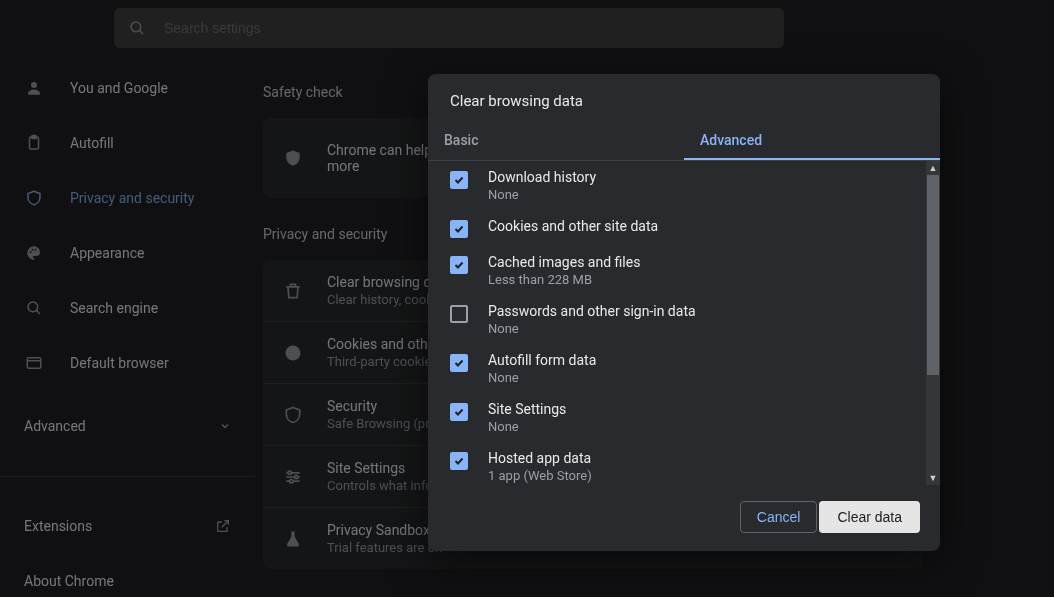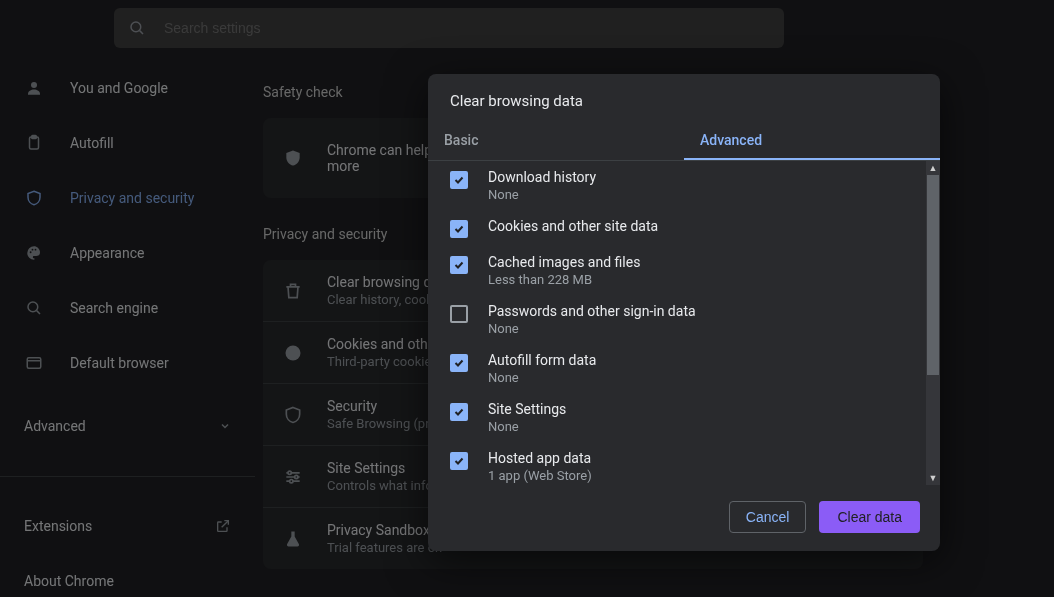--- a/index.html
+++ b/index.html
@@ -55,7 +55,7 @@
   .scrollbar { position:absolute; right:0; top:0; width:14px; height:100%; background:#35363a; }
   .sb-arrow { width:14px; height:14px; display:flex; align-items:center; justify-content:center; color:#cfcfcf; font-size:9px; }
   .sb-thumb { position:absolute; right:1px; top:14px; width:12px; height:200px; background:#5f6368; border-radius:0; }
-  .dlg-actions { display:flex; justify-content:flex-end; gap:13px; padding: 16px 20px 18px; }
+  .dlg-actions { display:flex; justify-content:flex-end; gap:2px; padding: 16px 20px 18px; }
   .btn-cancel { border:1px solid #5f6368; background:transparent; color:#8ab4f8; font-size:14px; padding:7px 16px; border-radius:4px; font-weight:500; }
   .btn-primary { background:#8b5cf6; color:#202124; font-size:14px; border:none; border-radius:4px; padding:8px 18px; font-weight:500; }
 

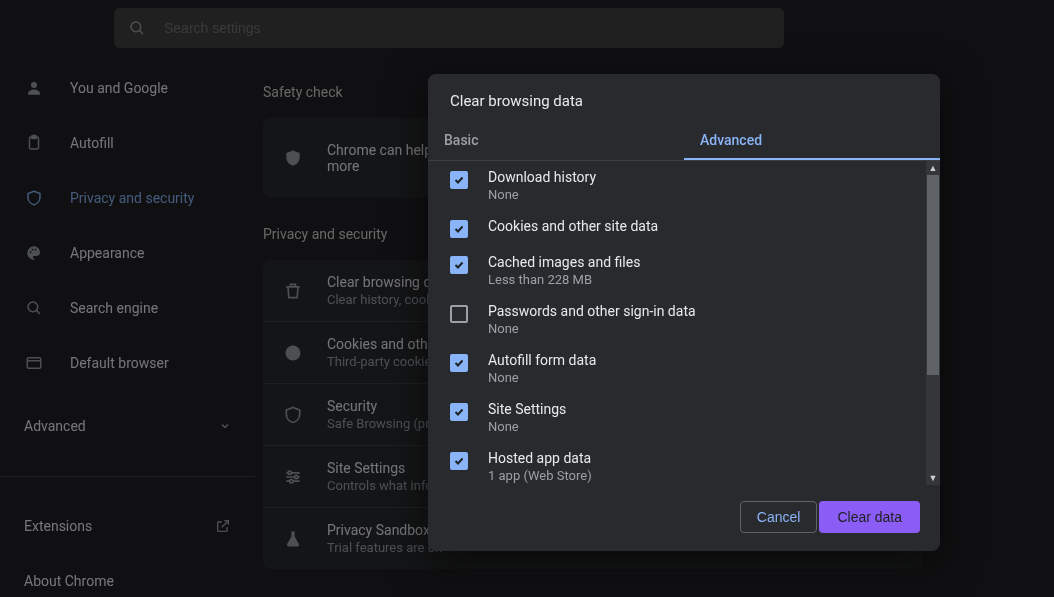--- a/index.html
+++ b/index.html
@@ -57,7 +57,7 @@
   .sb-thumb { position:absolute; right:1px; top:14px; width:12px; height:200px; background:#5f6368; border-radius:0; }
   .dlg-actions { display:flex; justify-content:flex-end; gap:2px; padding: 16px 20px 18px; }
   .btn-cancel { border:1px solid #5f6368; background:transparent; color:#8ab4f8; font-size:14px; padding:7px 16px; border-radius:4px; font-weight:500; }
-  .btn-primary { background:#8b5cf6; color:#202124; font-size:14px; border:none; border-radius:4px; padding:8px 18px; font-weight:500; }
+  .btn-primary { background:#e5e5e5; color:#202124; font-size:14px; border:none; border-radius:4px; padding:8px 18px; font-weight:500; }
 
   svg { display:block; }
 </style>

